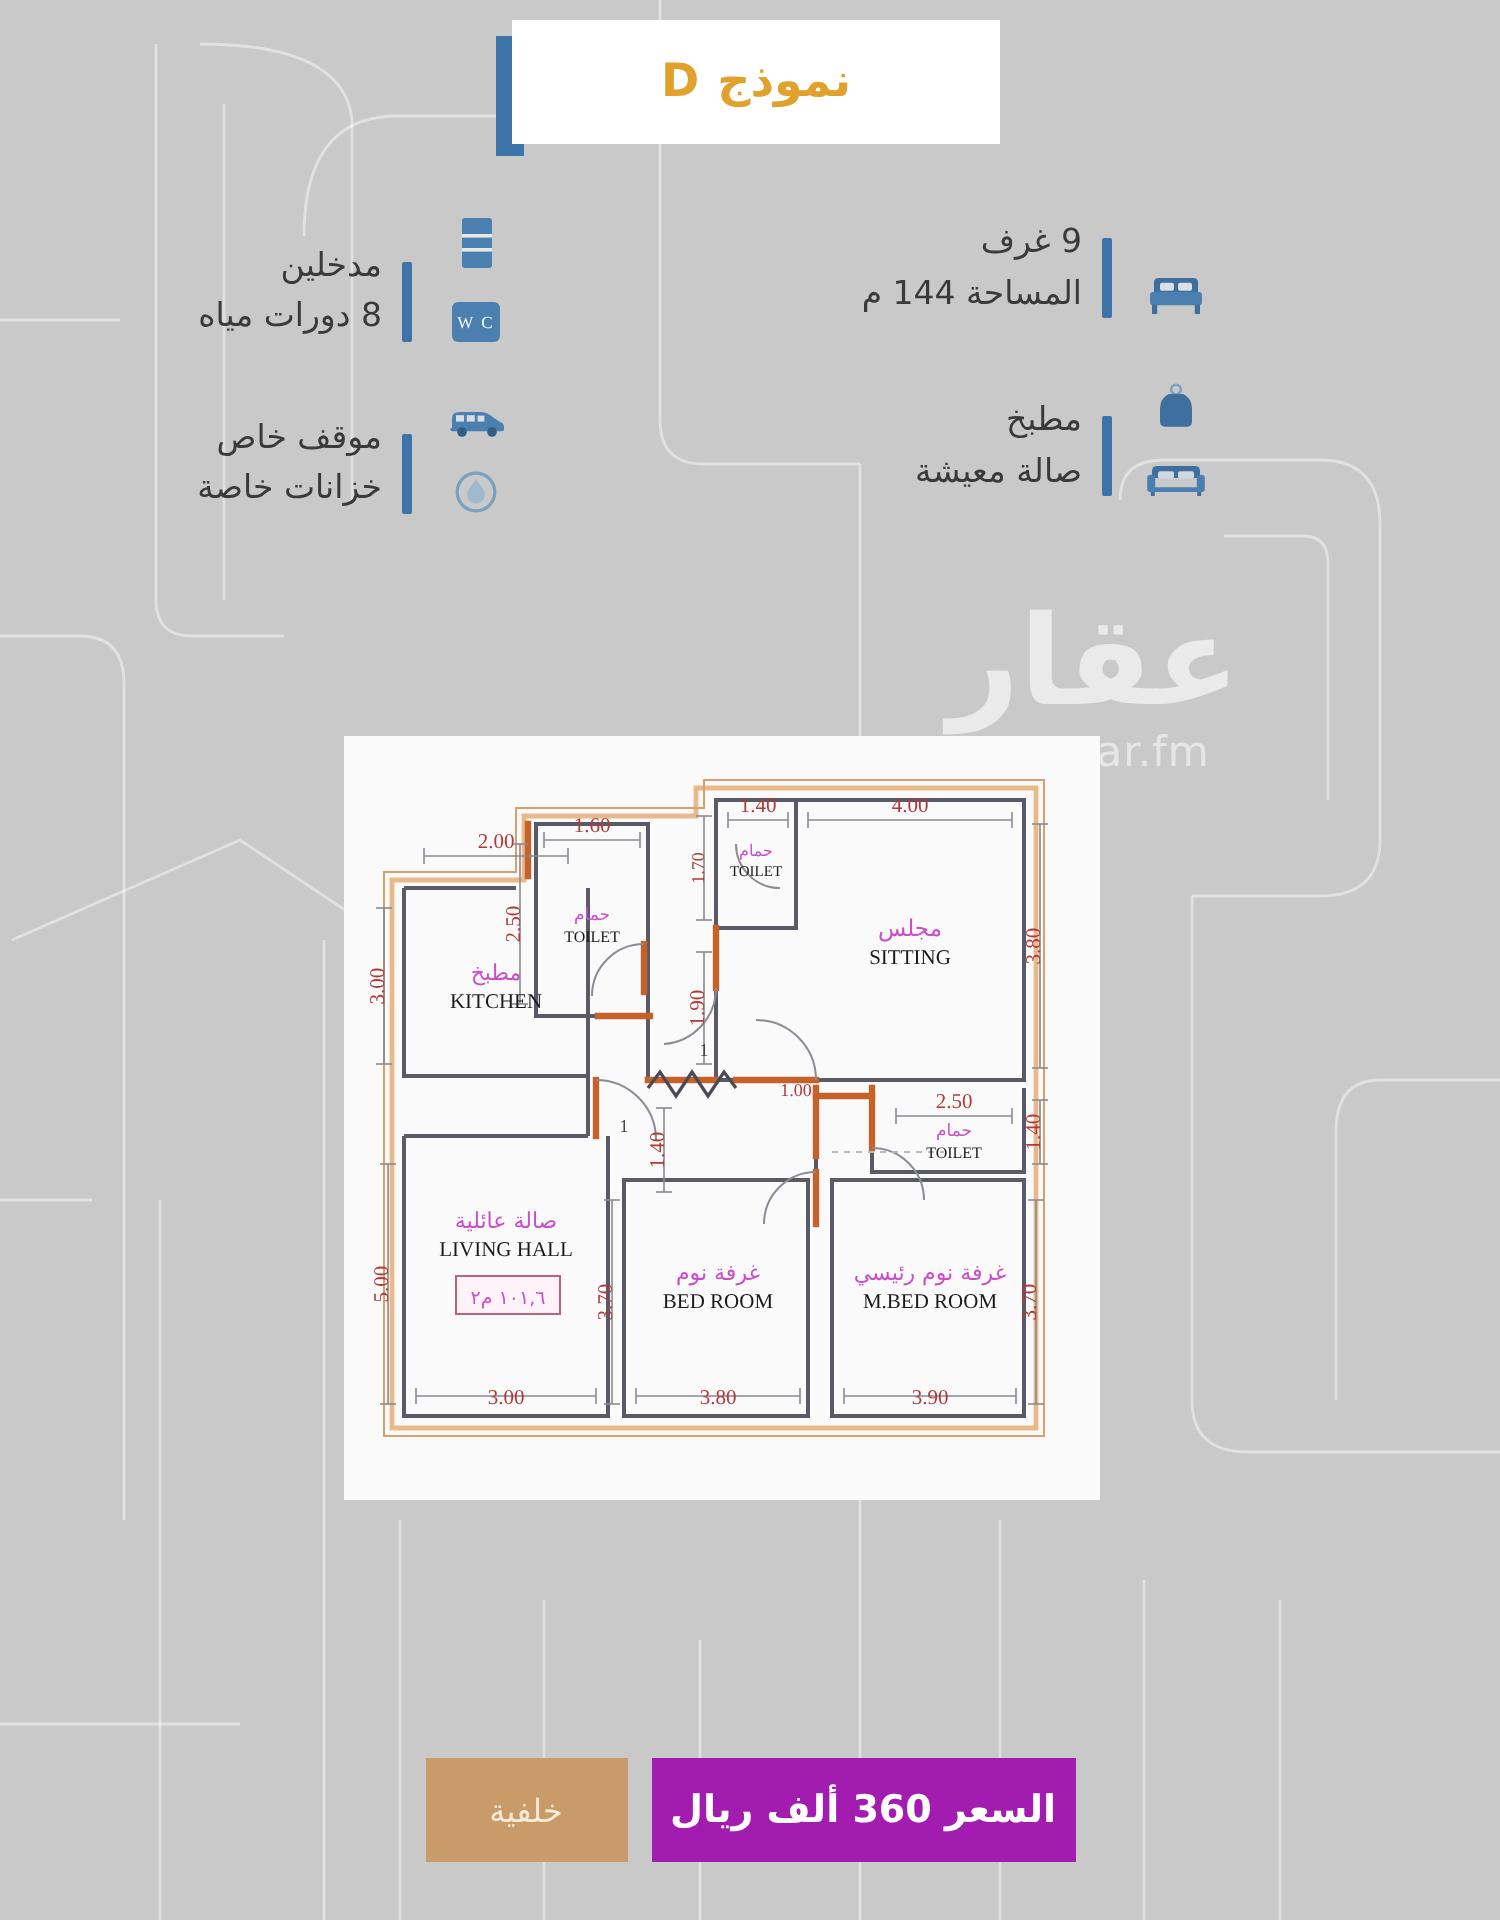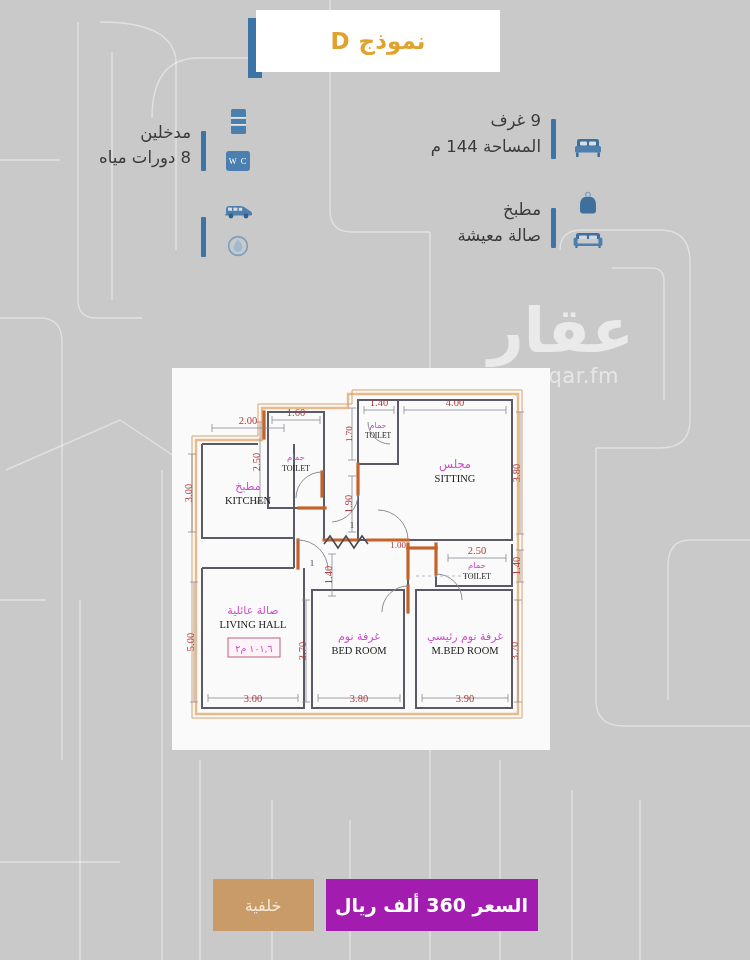--- a/index.html
+++ b/index.html
@@ -172,6 +172,10 @@
   </div>
 
   <div class="feat-row">
+    <div class="feat-text">
+      <div>موقف خاص</div>
+      <div>خزانات خاصة</div>
+    </div>
     <div class="feat-bar"></div>
     <div class="feat-icons">
       <svg class="ic" width="30" height="16" viewBox="0 0 30 16">

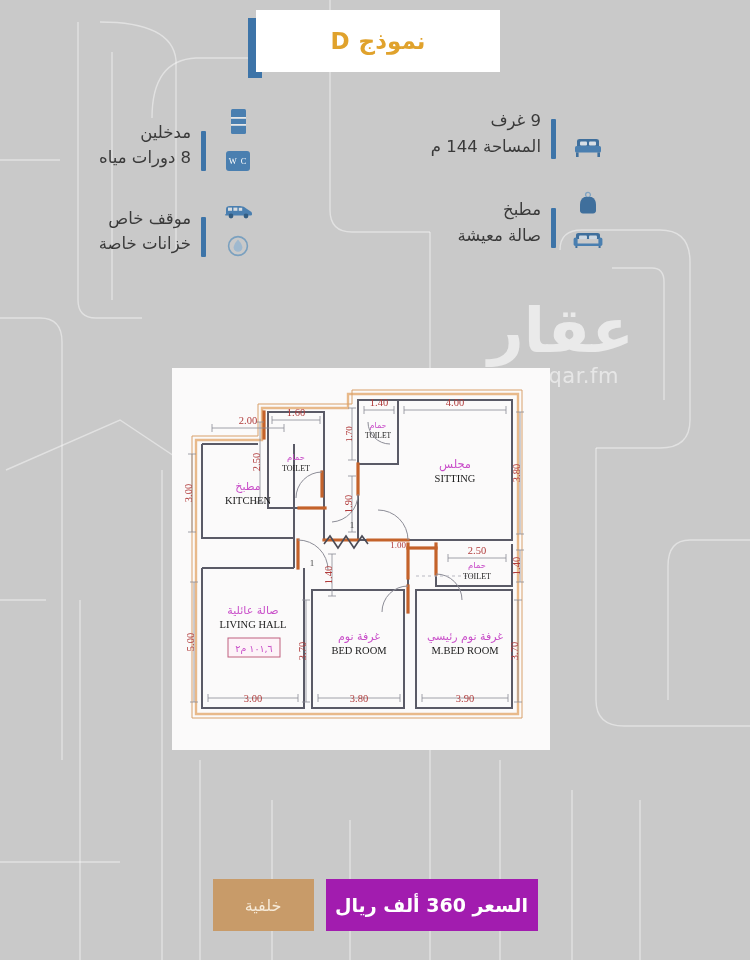--- a/index.html
+++ b/index.html
@@ -65,7 +65,7 @@
 
   
   #watermark {
-    position: absolute; left: 476px; top: 300px;
+    position: absolute; left: 462px; top: 300px;
     width: 170px; z-index: 4; text-align: center;
     pointer-events: none;
   }

